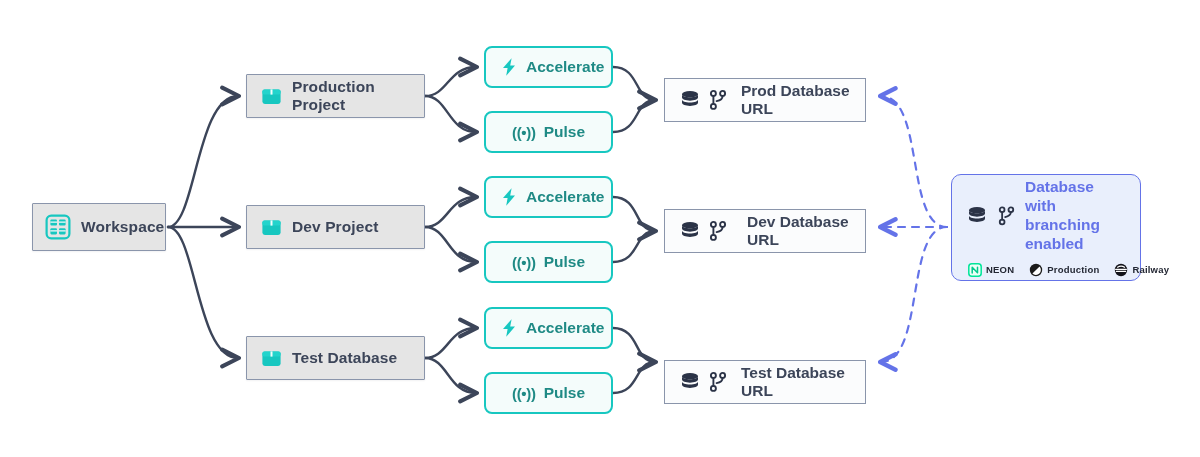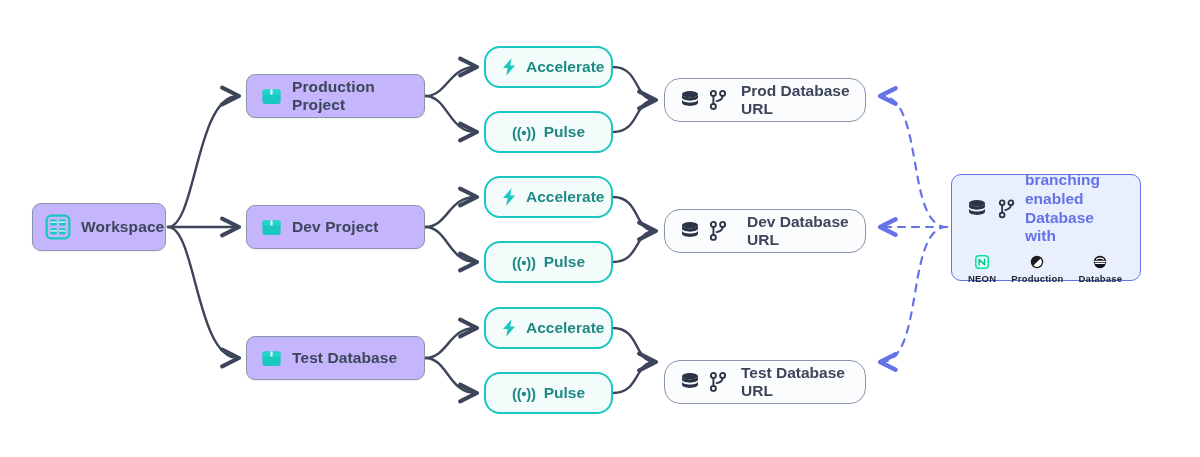--- a/index.html
+++ b/index.html
@@ -21,7 +21,7 @@
   .np .label{color:#3c4559;font-size:15.5px;font-weight:700;letter-spacing:.1px;}
 
   
-  .ns{background:#f4fcfb;border:2px solid #17c7c0;border-radius:16px;}
+  .ns{background:#f4fcfb;border:2px solid #17c7c0;border-radius:8px;}
   .ns .label{color:#1f8a85;font-size:15.5px;font-weight:700;}
 
   

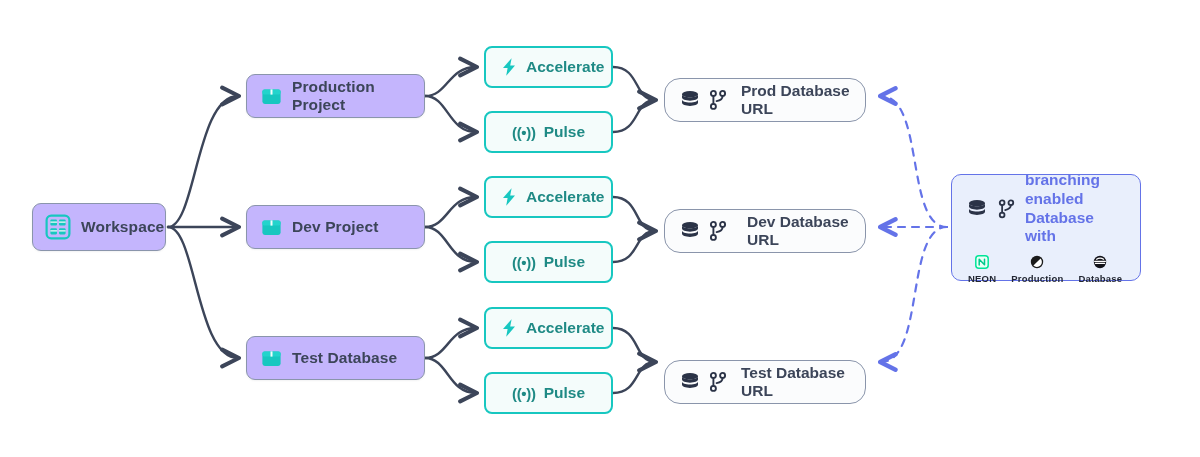--- a/index.html
+++ b/index.html
@@ -16,7 +16,7 @@
         border-radius:8px;z-index:2;}
 
   
-  .np{background:#c4b5fd;border:1.6px solid #8a95ab;border-radius:9px;
+  .np{background:#e5e5e5;border:1.6px solid #8a95ab;border-radius:1px;
       box-shadow:0 1px 2px rgba(30,41,59,.06);}
   .np .label{color:#3c4559;font-size:15.5px;font-weight:700;letter-spacing:.1px;}
 

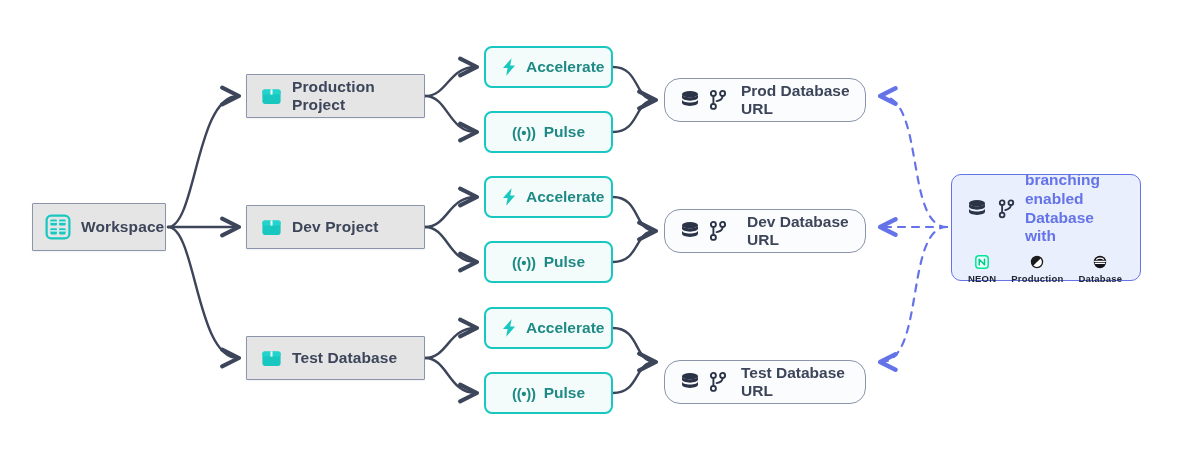--- a/index.html
+++ b/index.html
@@ -25,7 +25,7 @@
   .ns .label{color:#1f8a85;font-size:15.5px;font-weight:700;}
 
   
-  .nd{background:#fbfcfd;border:1.6px solid #8a95ab;border-radius:16px;}
+  .nd{background:#fbfcfd;border:1.6px solid #8a95ab;border-radius:0;}
   .nd .label{color:#3c4559;font-size:15.5px;font-weight:700;}
 
   

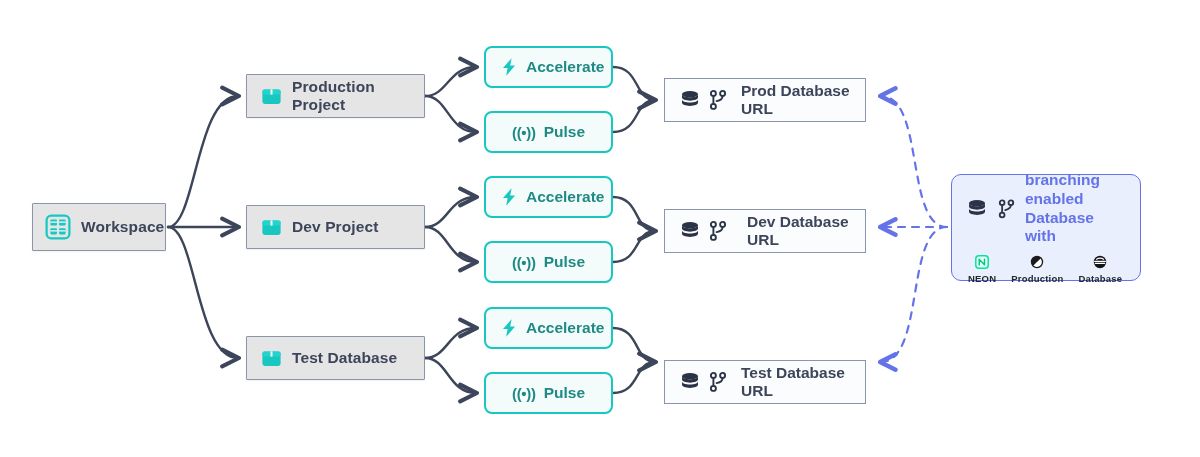--- a/index.html
+++ b/index.html
@@ -261,8 +261,8 @@
         </svg>
       </span>
       <span>
+        <span class="panel-title" style="display:block;">Database with</span>
         <span class="panel-title" style="display:block;">branching enabled</span>
-        <span class="panel-title" style="display:block;">Database with</span>
       </span>
     </div>
 

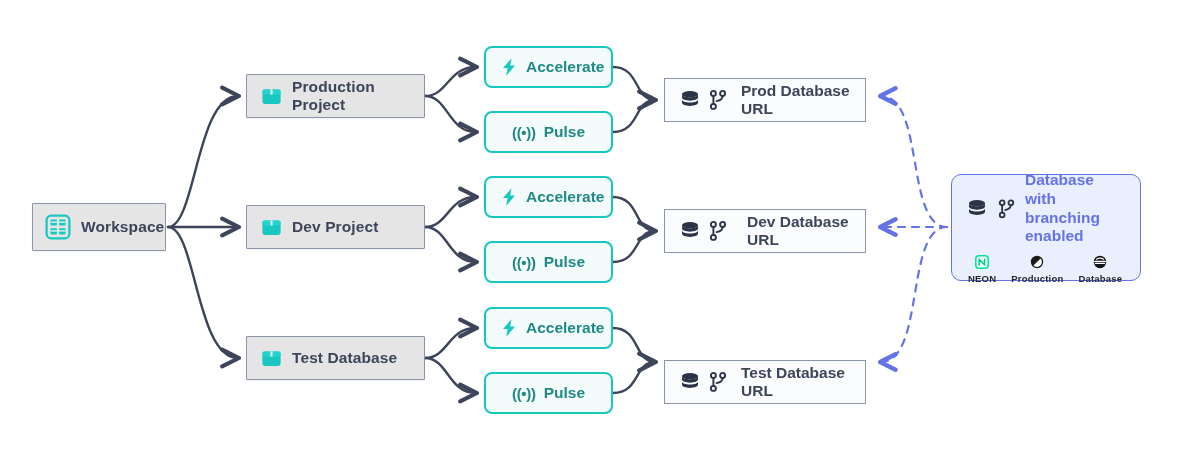--- a/index.html
+++ b/index.html
@@ -35,7 +35,7 @@
   .panel-top{display:flex;align-items:center;gap:9px;padding:0 14px;}
   .panel-title{color:#6473e8;font-size:15.5px;font-weight:700;line-height:1.22;}
   .logos{display:flex;align-items:center;gap:15px;padding:9px 14px 0 16px;}
-  .logo{display:flex;align-items:center;gap:4px;flex-direction:column;}
+  .logo{display:flex;align-items:center;gap:4px;}
   .logo-txt{font-size:9.5px;font-weight:700;color:#232733;letter-spacing:.2px;}
 
   .ico{flex:0 0 auto;display:flex;align-items:center;justify-content:center;}

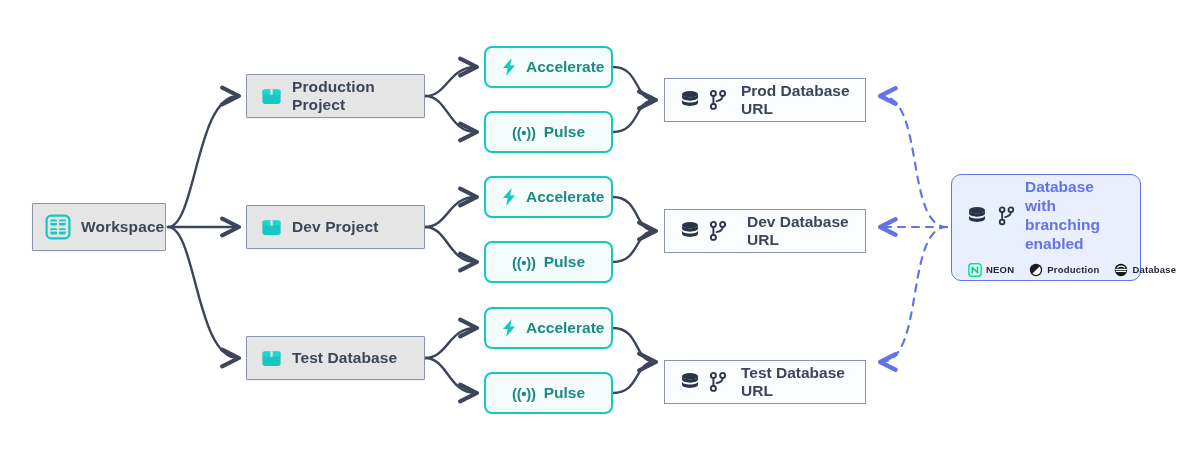--- a/index.html
+++ b/index.html
@@ -295,7 +295,7 @@
             <path d="M3.6 4.3c2.4-1.6 4.6-1.5 7 0" stroke="#ffffff" stroke-width="1.1" fill="none" stroke-linecap="round"></path>
           </svg>
         </span>
-        <span class="logo-txt">Database</span>
+        <span class="logo-txt">Railway</span>
       </span>
     </div>
   </div>

